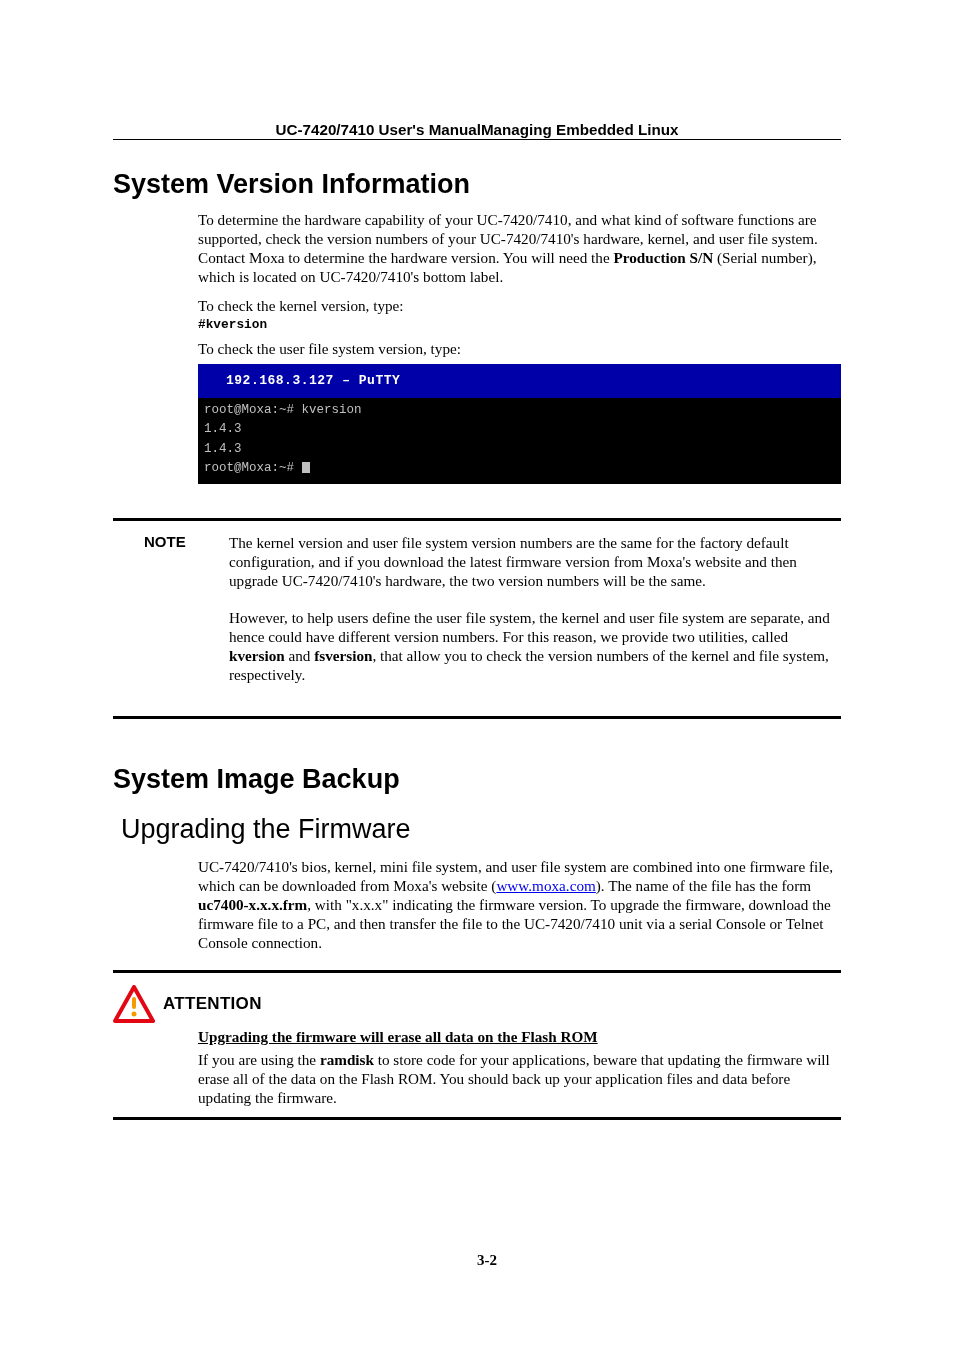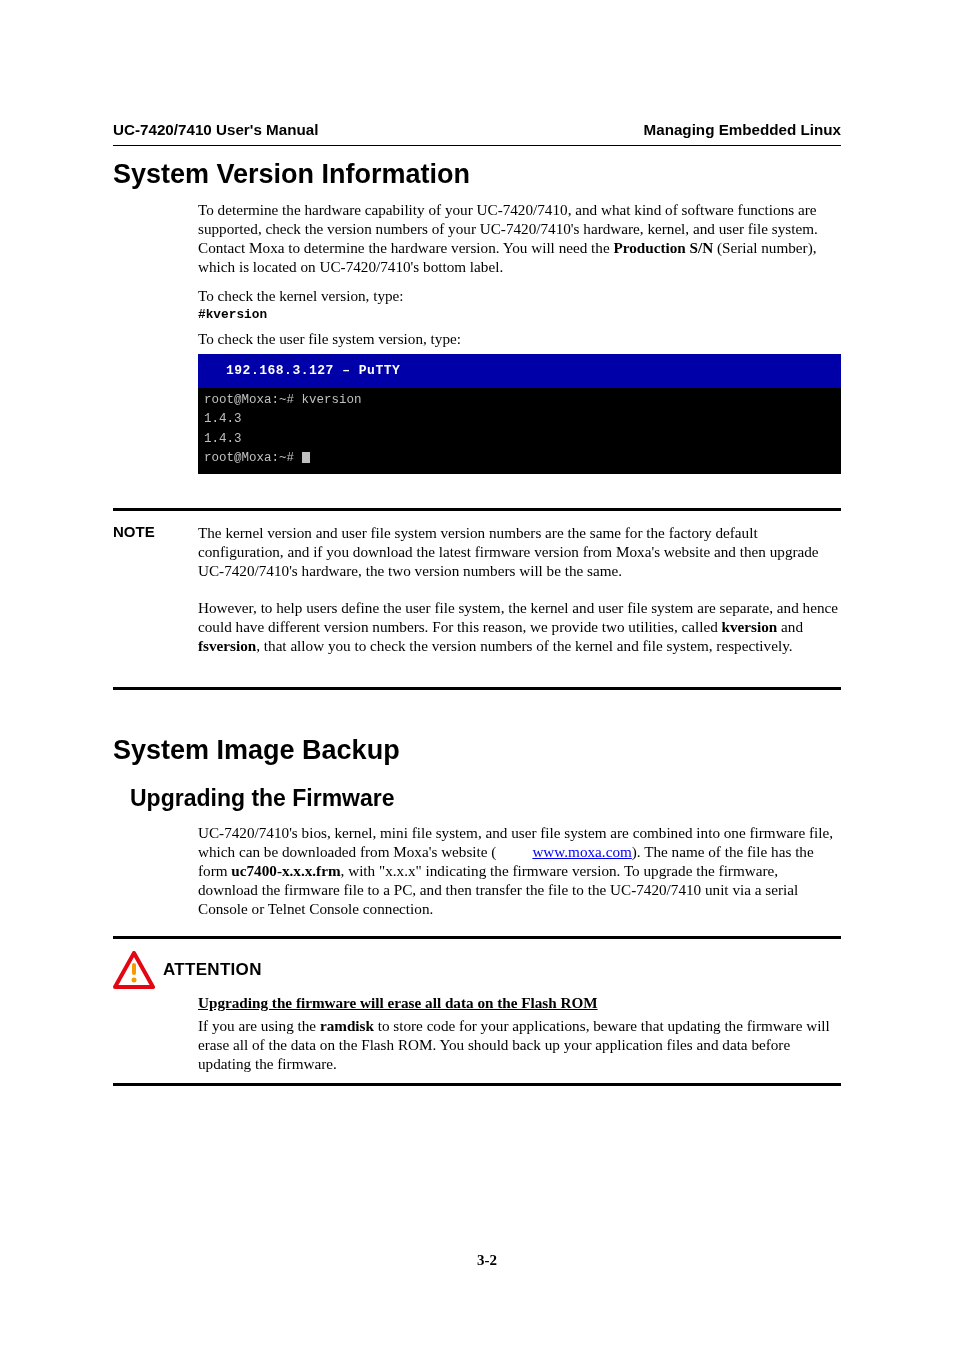--- a/index.html
+++ b/index.html
@@ -17,11 +17,10 @@
   }
   .header-row {
     display: flex;
-    justify-content: space-between;
+    justify-content: center;
     font-family: Arial, Helvetica, sans-serif;
     font-weight: bold;
     font-size: 15.2px;
-    padding-bottom: 6px;
     border-bottom: 1.5px solid #000;
   }
   h1.section-heading {

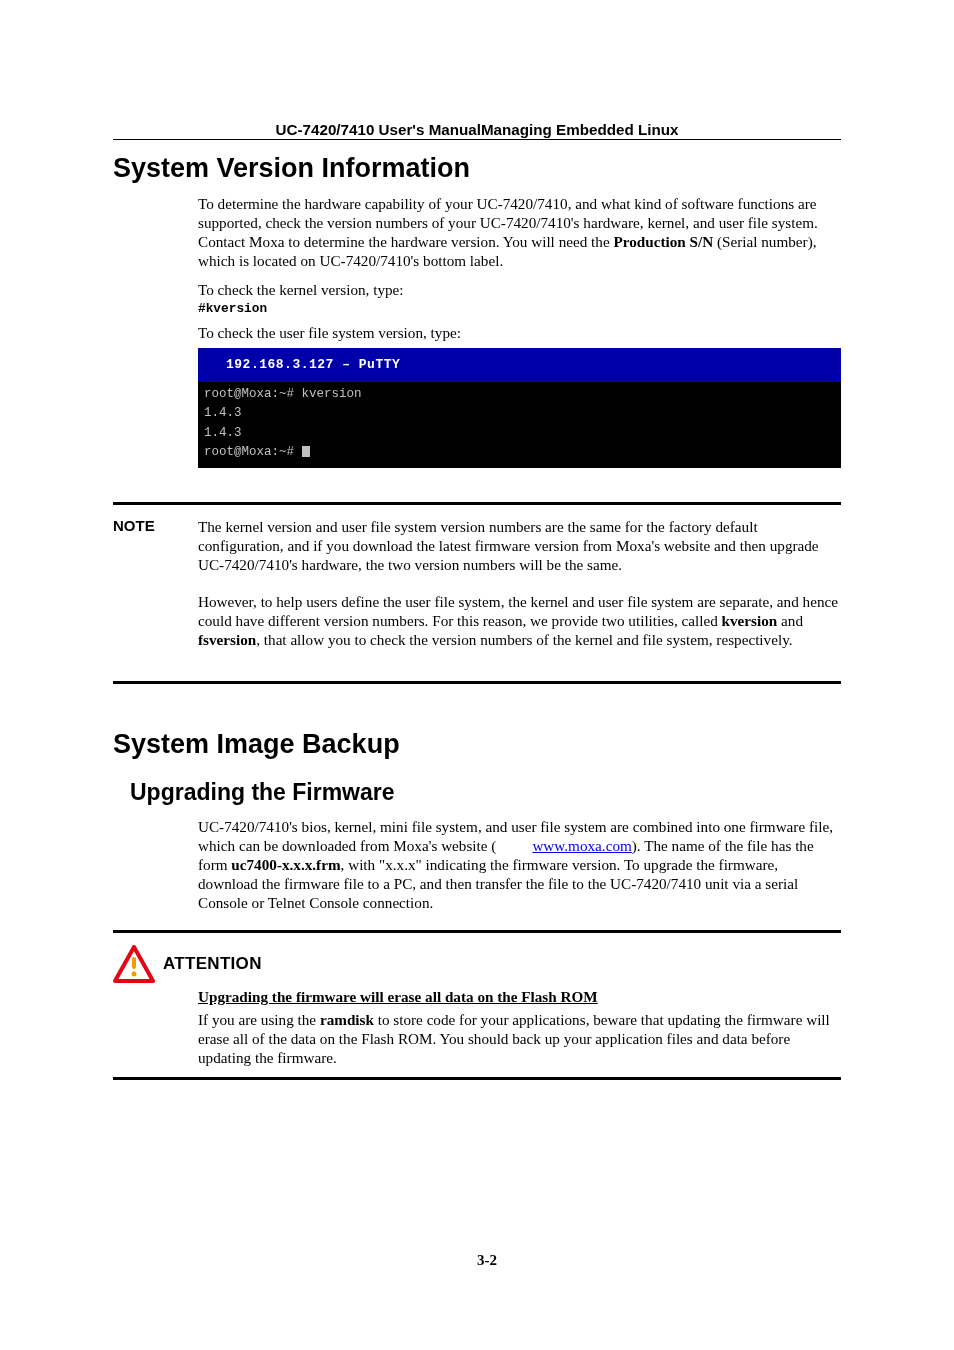--- a/index.html
+++ b/index.html
@@ -27,7 +27,7 @@
     font-family: Arial, Helvetica, sans-serif;
     font-weight: bold;
     font-size: 27px;
-    margin: 12px 0 8px 0;
+    margin: 28px 0 8px 0;
   }
   h2.subsection-heading {
     font-family: Arial, Helvetica, sans-serif;

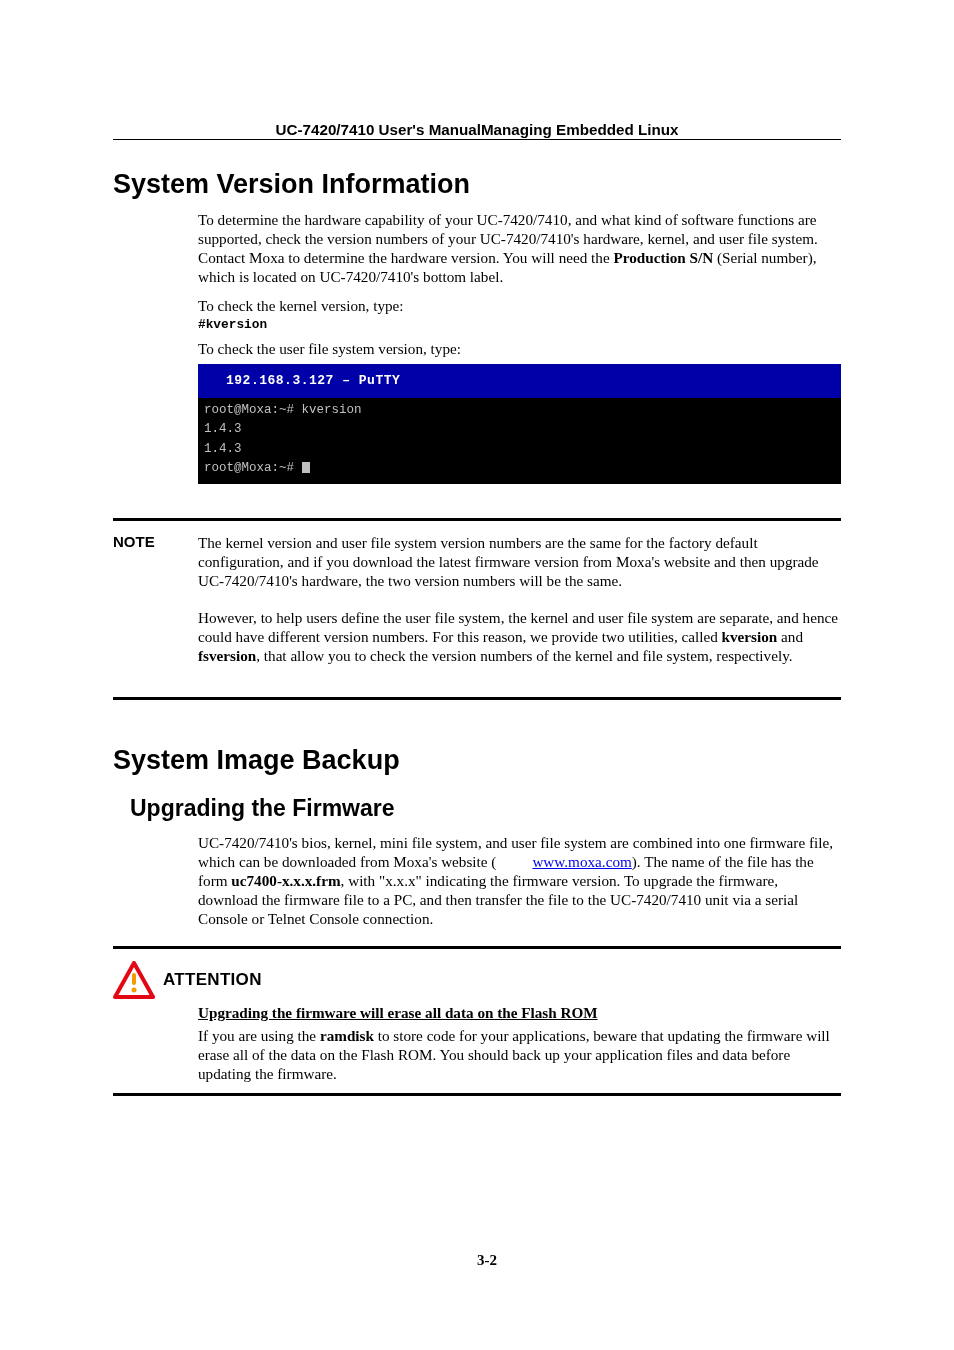--- a/index.html
+++ b/index.html
@@ -92,6 +92,7 @@
     width: 85px;
     flex-shrink: 0;
     padding-top: 0;
+    margin-left: 31px;
   }
   .note-text p {
     margin: 0 0 18px 0;

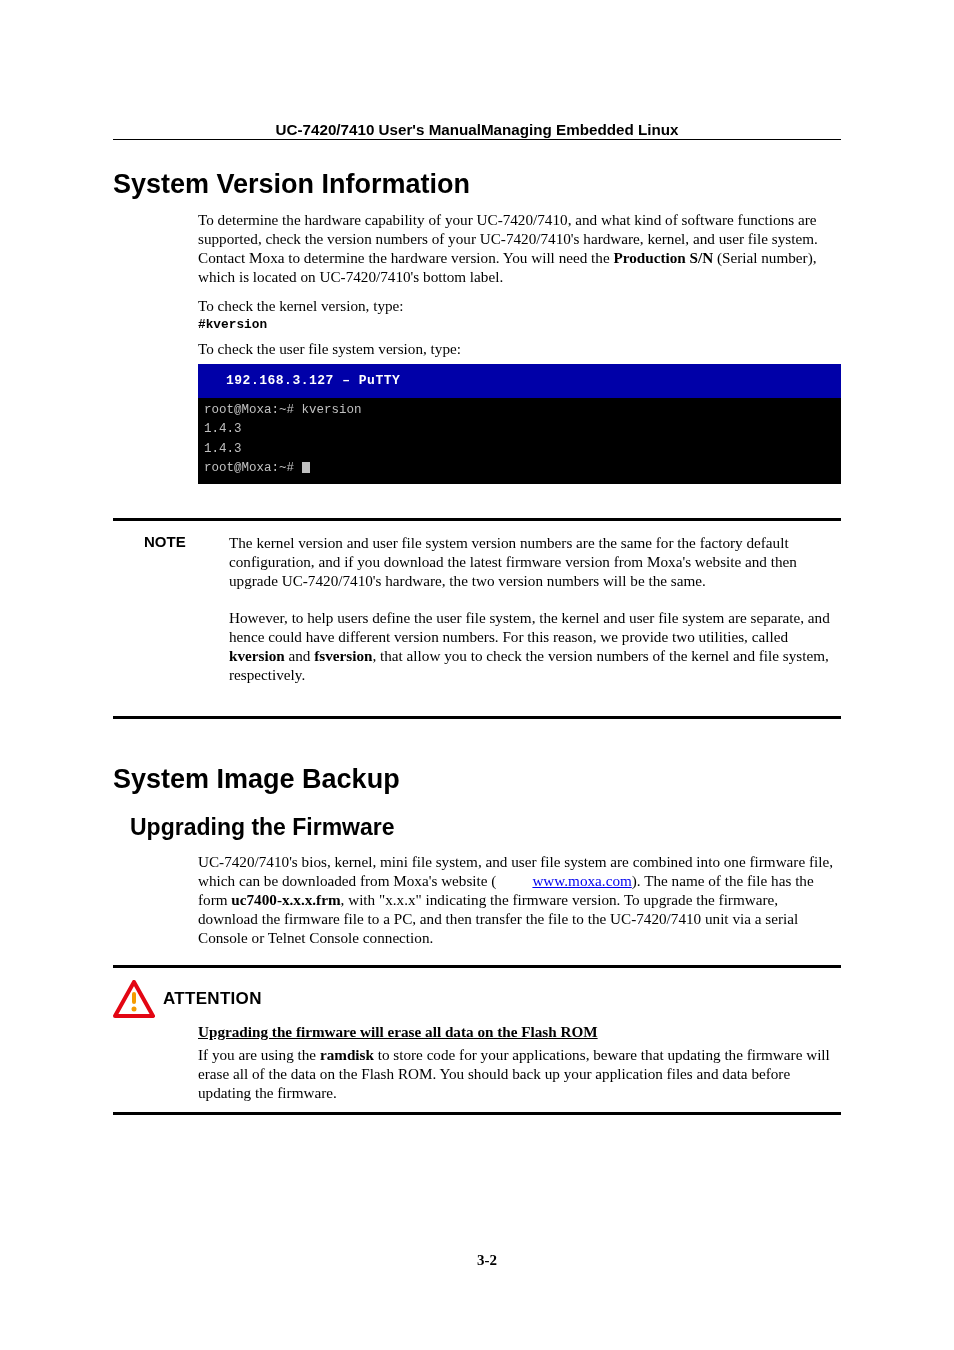--- a/index.html
+++ b/index.html
@@ -31,9 +31,9 @@
   }
   h2.subsection-heading {
     font-family: Arial, Helvetica, sans-serif;
-    font-weight: 700;
-    font-size: 23px;
-    margin: 16px 0 10px 17px;
+    font-weight: 400;
+    font-size: 27px;
+    margin: 16px 0 10px 8px;
   }
   .body-block {
     margin-left: 85px;

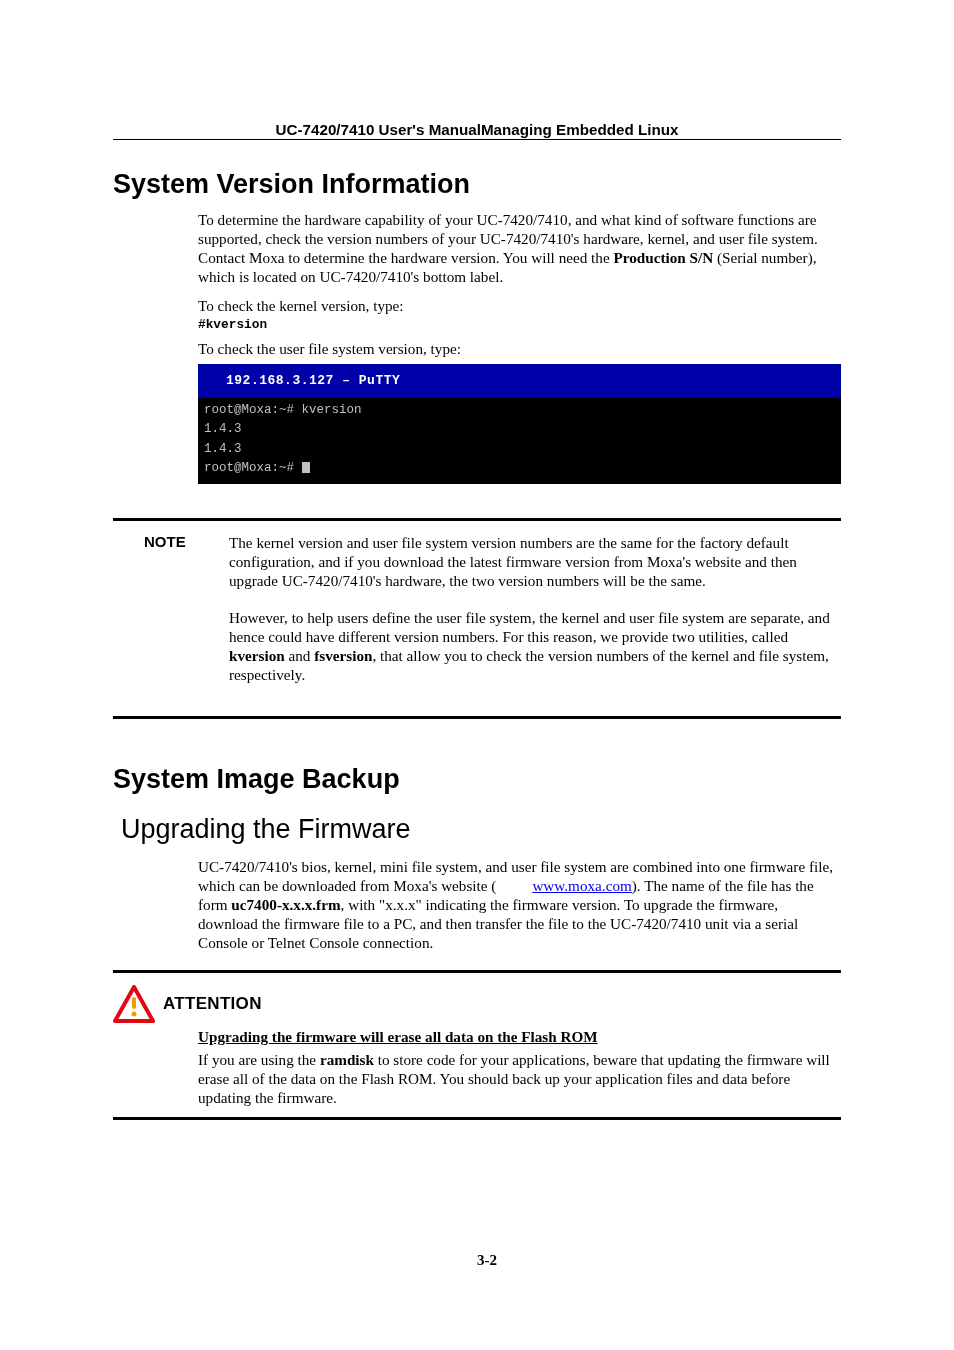--- a/index.html
+++ b/index.html
@@ -103,7 +103,6 @@
   a.hyperlink {
     color: #0000EE;
     text-decoration: underline;
-    margin-left: 36px;
   }
   .attention-block {
     border-top: 3px solid #000;

